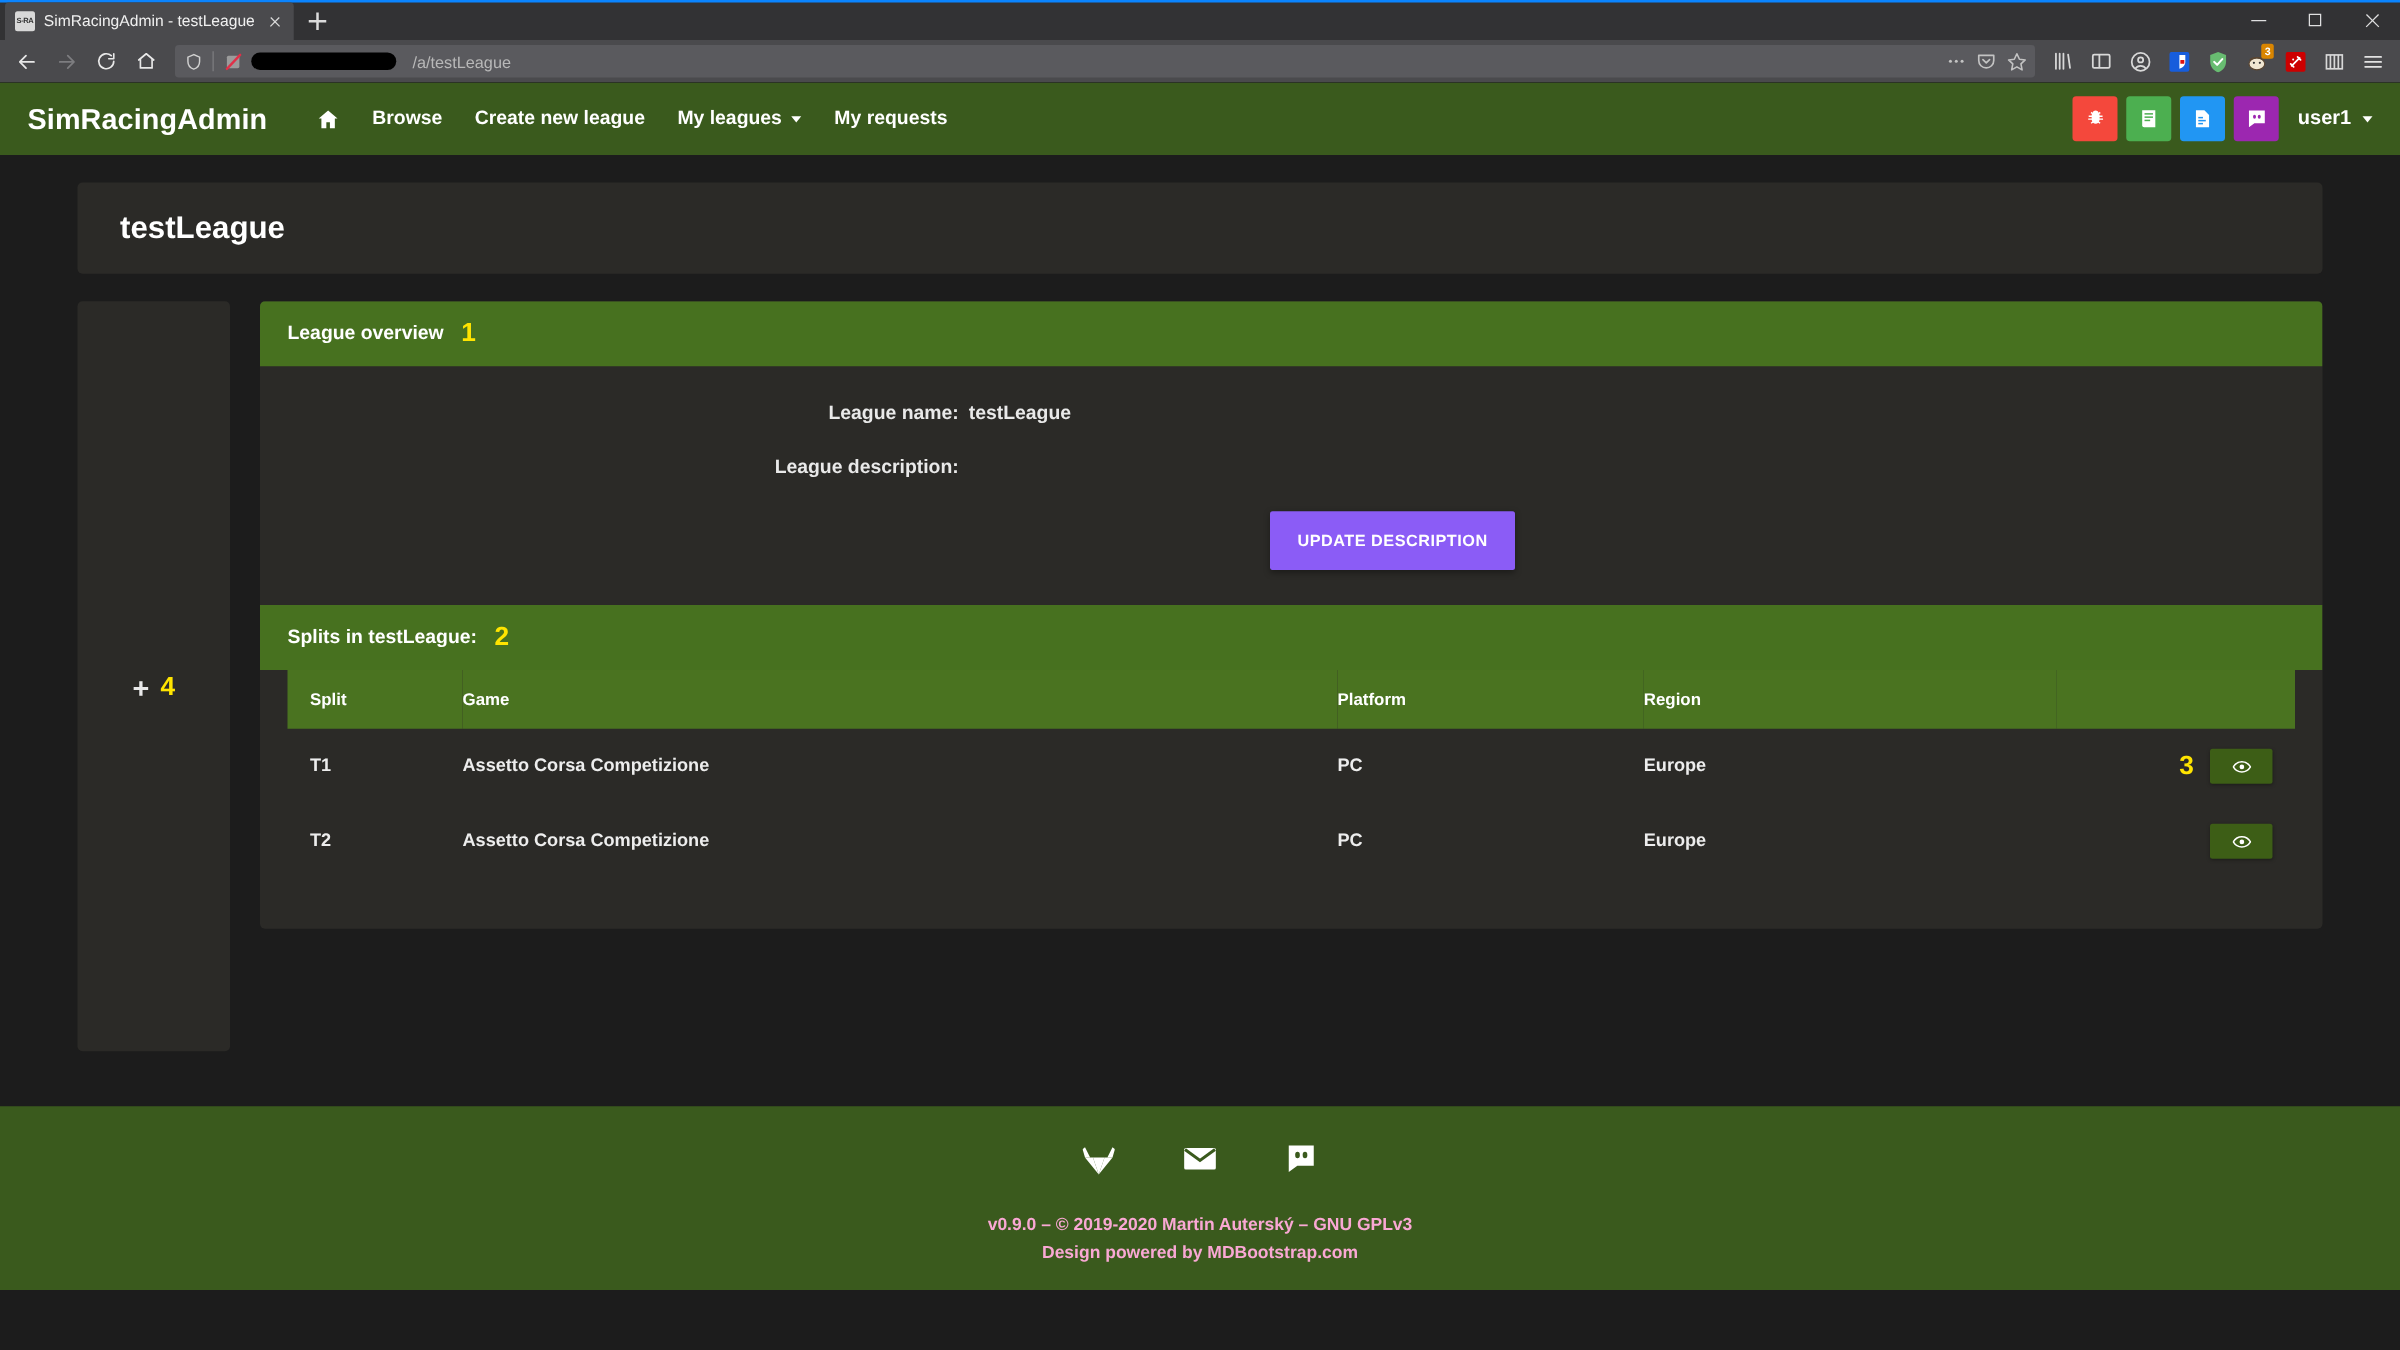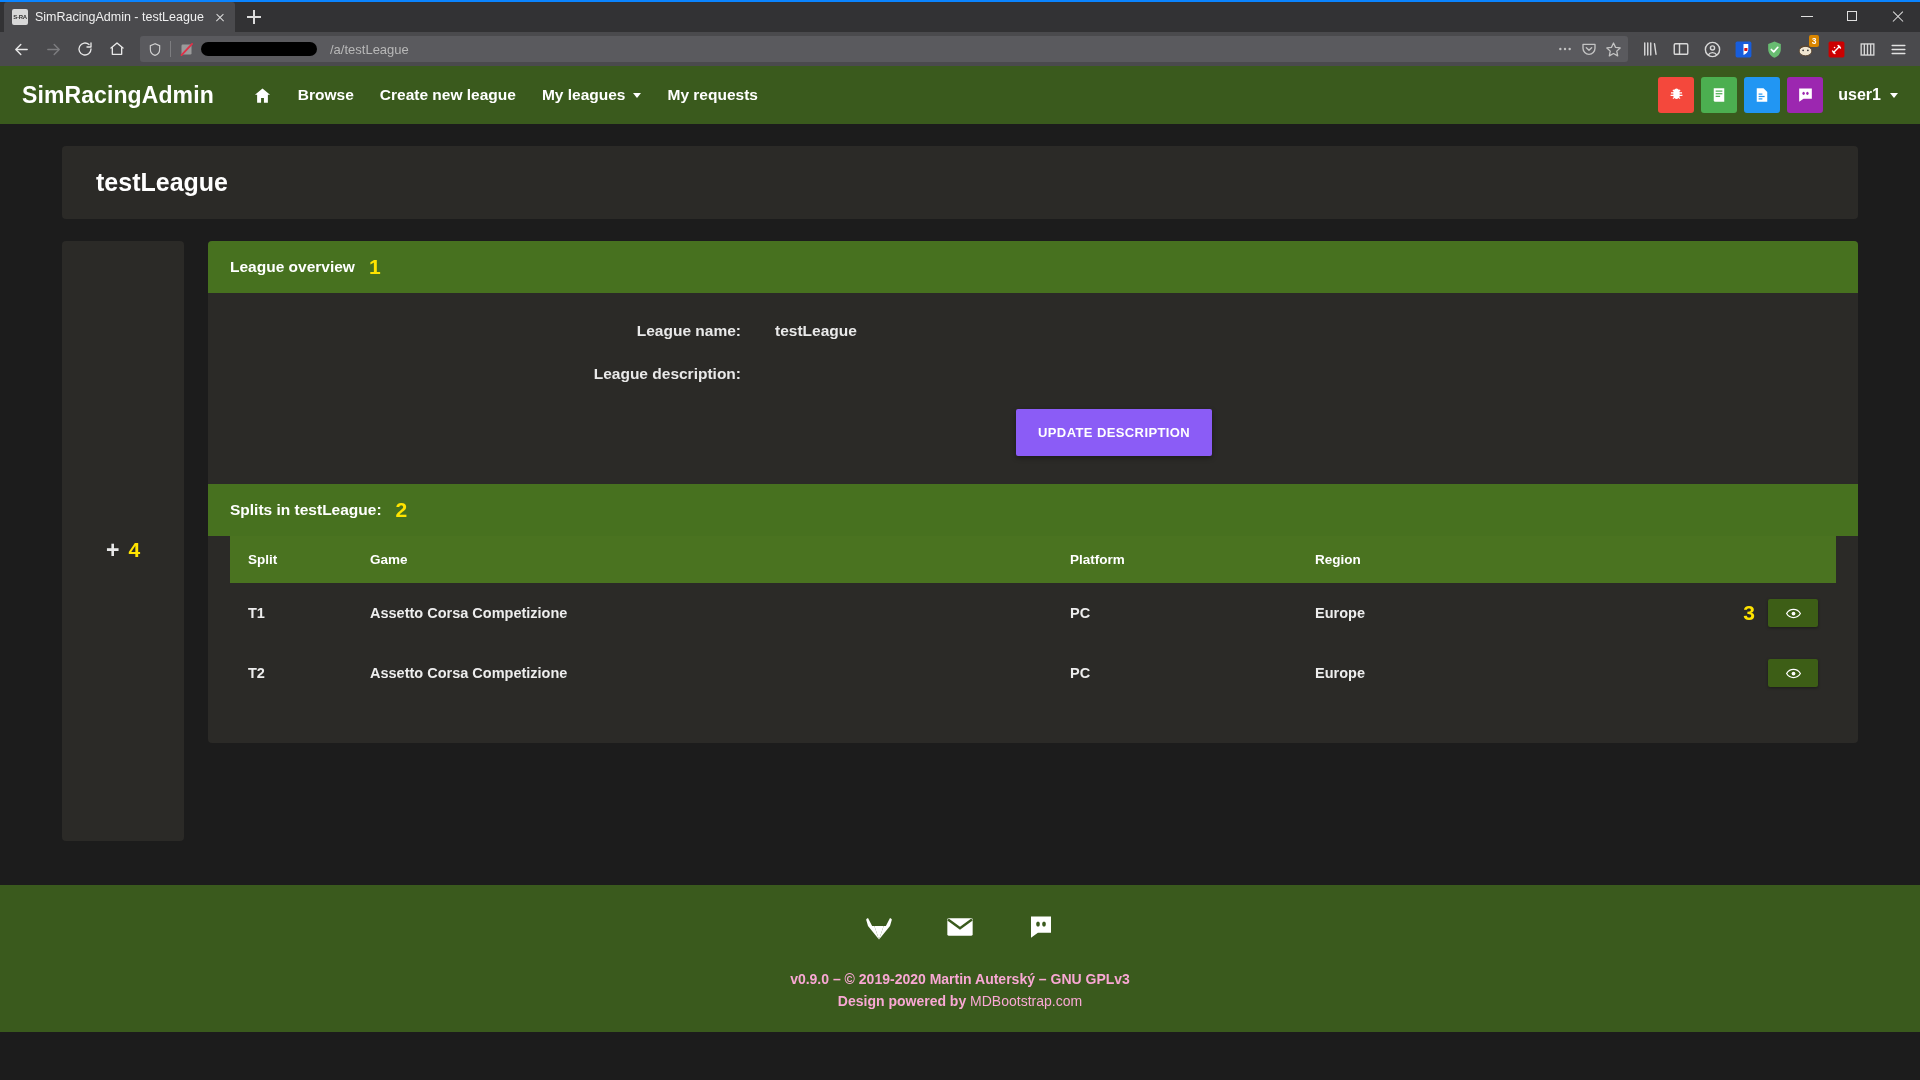--- a/index.html
+++ b/index.html
@@ -138,7 +138,7 @@
 
   .form-row { display: flex; align-items: flex-start; margin-bottom: 22px; }
   .form-label {
-    width: 545px; text-align: right; padding-right: 34px; color: #e9e9e9;
+    width: 545px; text-align: right; padding-right: 8px; color: #e9e9e9;
     font-size: 15.5px; font-weight: bold; padding-top: 3px;
   }
   .form-value { color: #e9e9e9; font-size: 15.5px; font-weight: bold; padding-top: 3px; }

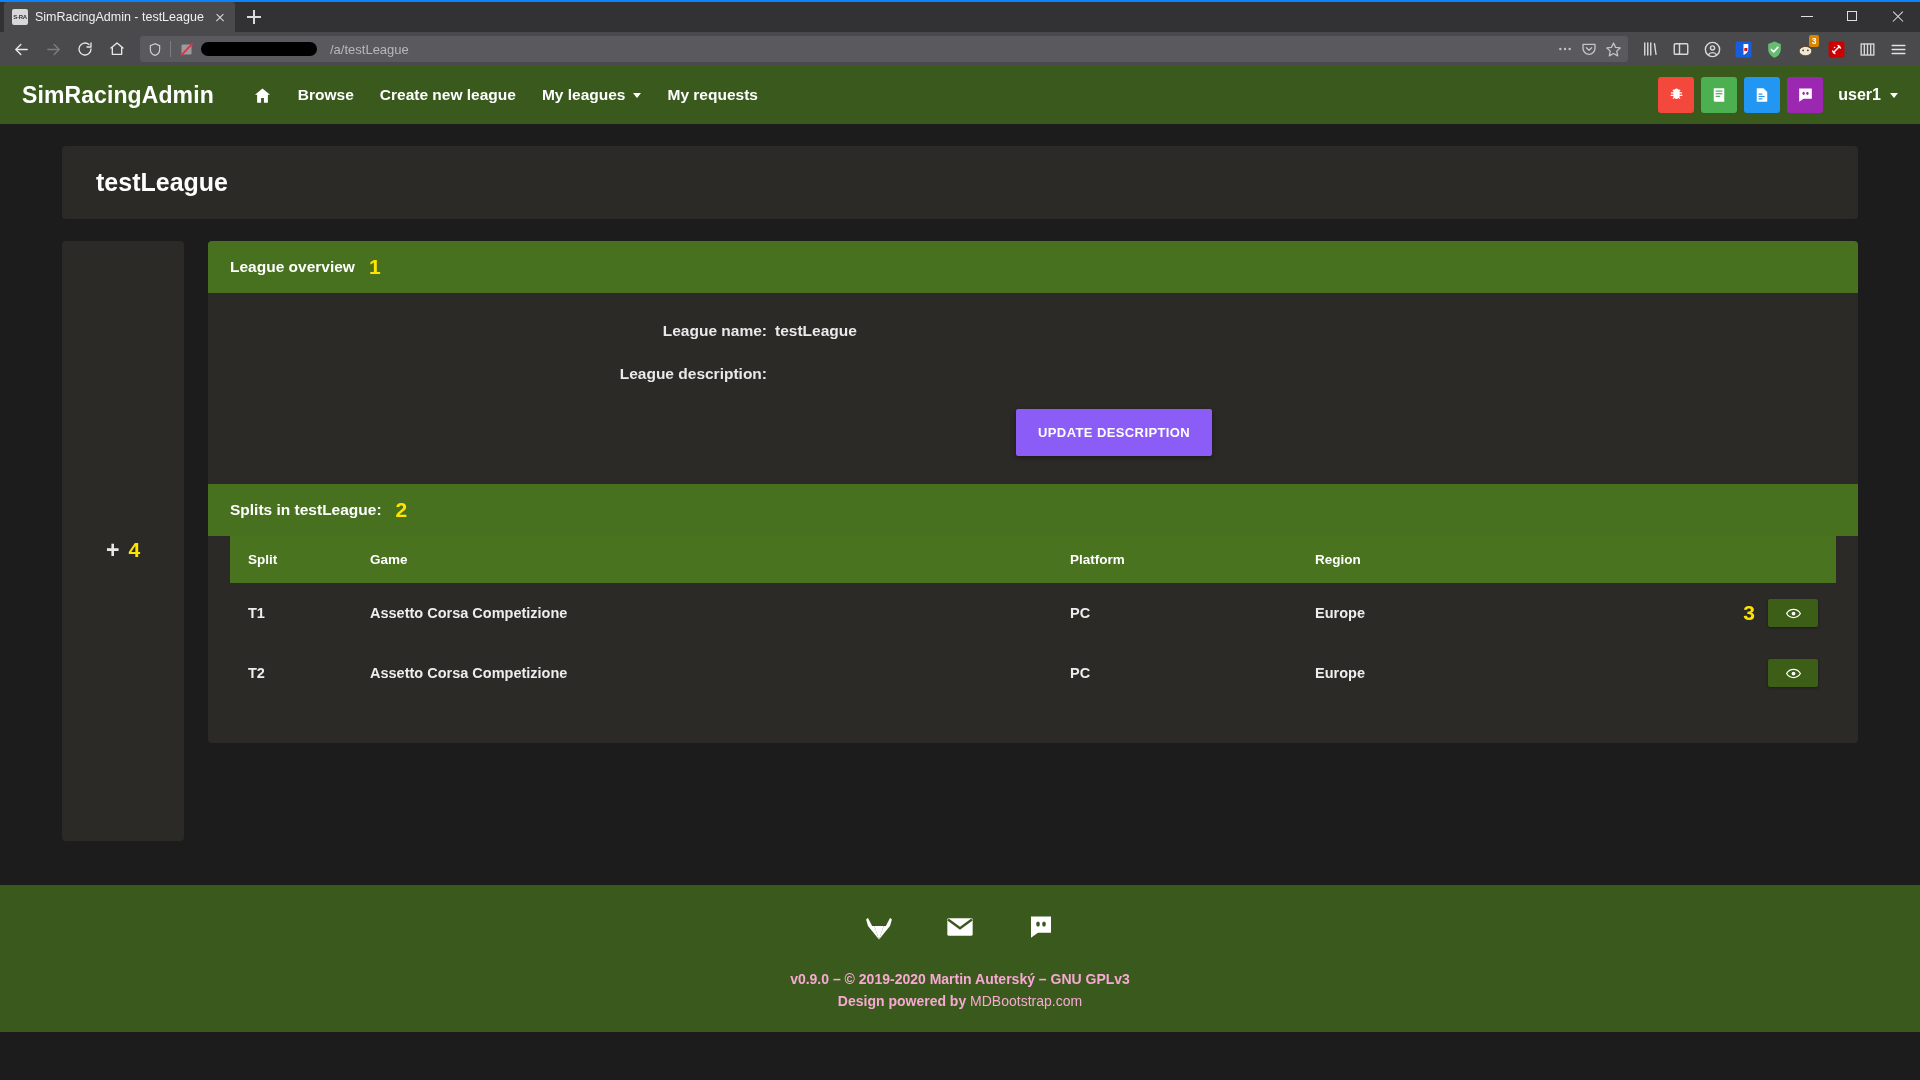--- a/index.html
+++ b/index.html
@@ -193,7 +193,7 @@
   .footer-icons { display: flex; justify-content: center; align-items: center; gap: 50px; margin-bottom: 26px; }
   .footer-ico { display: flex; align-items: center; justify-content: center; }
   .footer-text { color: #f9a8d4; font-size: 14px; font-weight: bold; line-height: 1.55; }
-  .footer-text .bold { font-weight: normal; }
+  .footer-text .bold { font-weight: bold; }
 </style>
 </head>
 <body>

